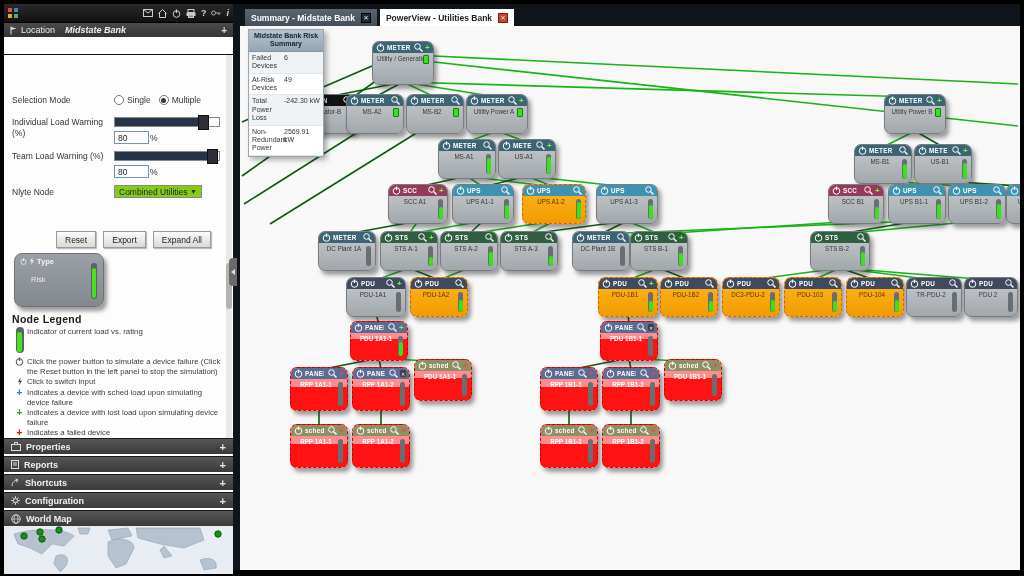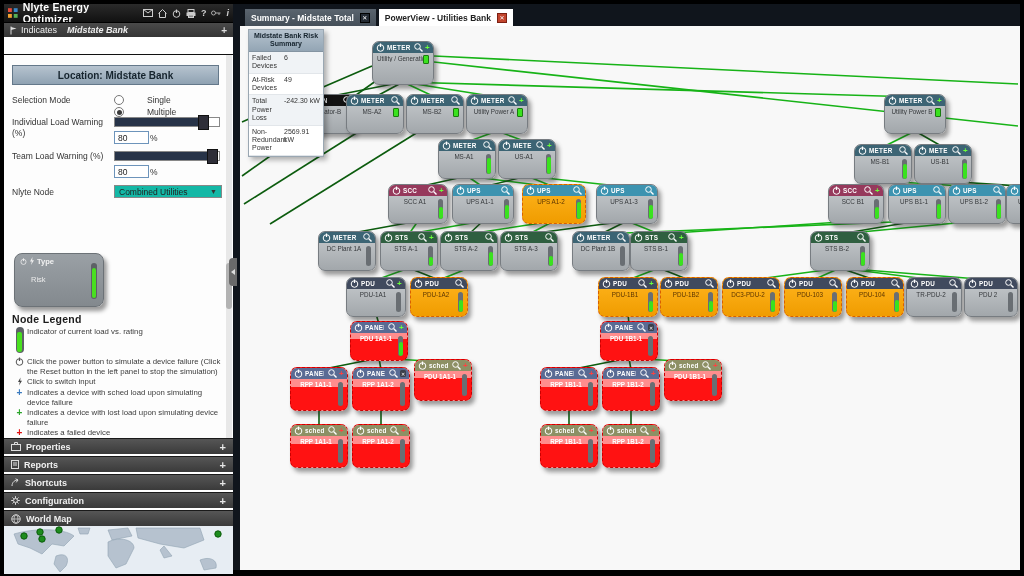--- a/index.html
+++ b/index.html
@@ -106,7 +106,6 @@
           <rect x="0" y="6" width="4" height="4" fill="#f0a030"></rect>
           <rect x="6" y="6" width="4" height="4" fill="#56b056"></rect>
         </svg>
-      <span class="title">Nlyte Energy Optimizer</span>
       <span class="spacer"></span>
       <span class="hicon">
           <svg width="10" height="8" viewBox="0 0 10 8">

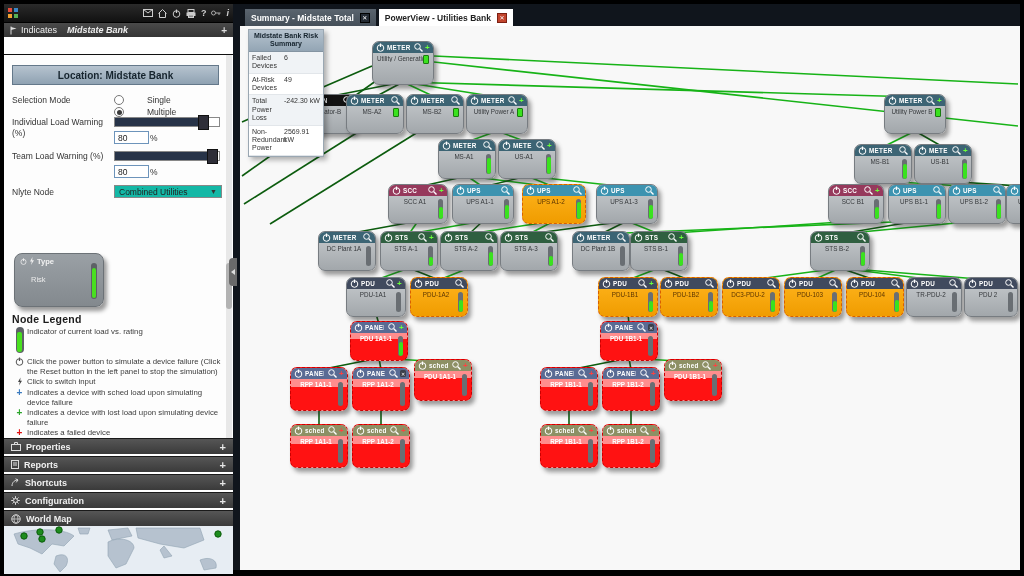--- a/index.html
+++ b/index.html
@@ -349,7 +349,7 @@
   <div id="mainarea">
     <div id="tabbar">
         <div class="tab inactive">
-          <span>Summary - Midstate Total</span>
+          <span>Summary - Midstate Bank</span>
           <span class="tclose dark">✕</span>
         </div>
         <div class="tab active">

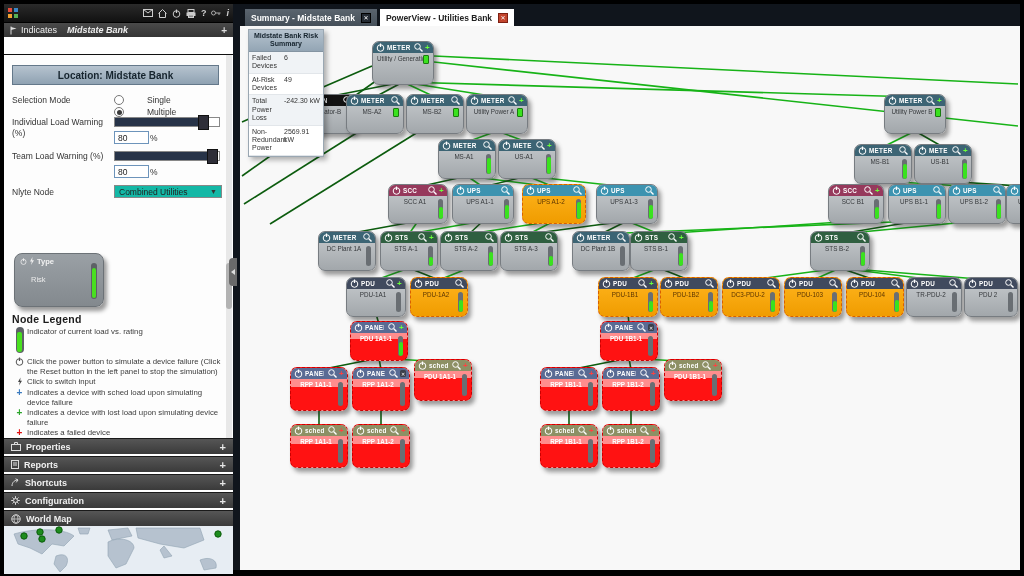--- a/index.html
+++ b/index.html
@@ -147,7 +147,7 @@
           <line x1="1" y1="0.5" x2="1" y2="8.5" stroke="#ddd"></line>
           <path d="M1,1 L6.5,2.5 L1,4 Z" fill="#ddd"></path>
         </svg>
-      <span class="nlab">Indicates</span>
+      <span class="nlab">Location</span>
       <span id="locname">Midstate Bank</span>
       <span class="plusmin">+</span>
     </div>

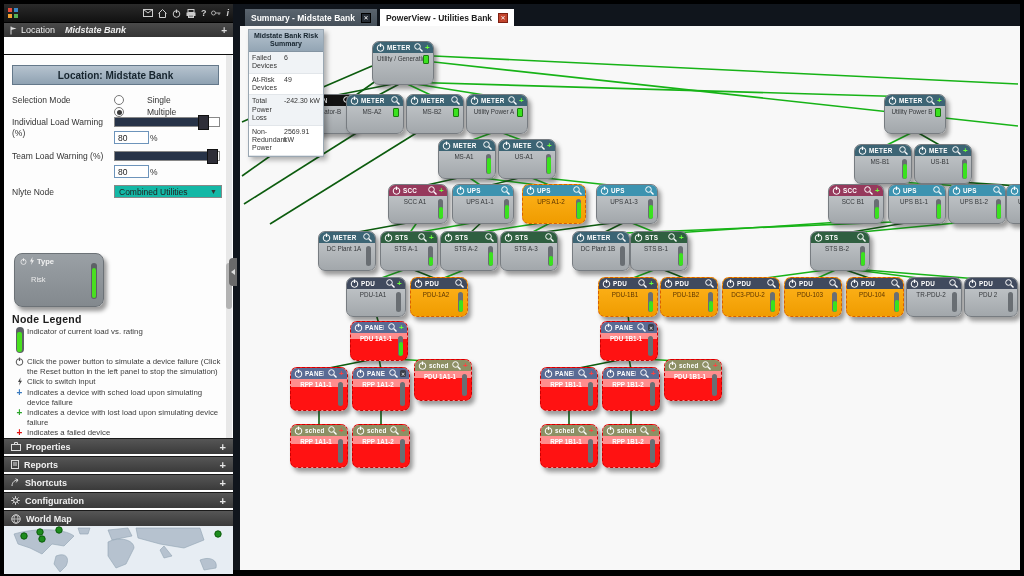--- a/index.html
+++ b/index.html
@@ -154,7 +154,6 @@
 
 
     <div id="content">
-      <div id="loc-title">Location: Midstate Bank</div>
 
       <div class="frow" style="top:40px;height:14px;">
         <span class="flabel">Selection Mode</span>

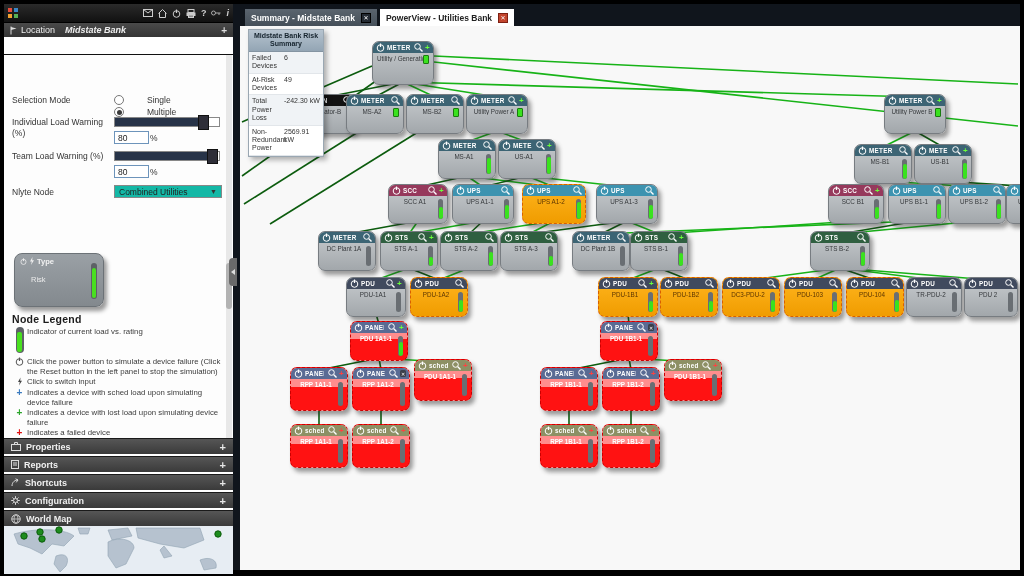--- a/index.html
+++ b/index.html
@@ -22,7 +22,7 @@
   #loc-title{position:absolute;left:8px;top:10px;width:205px;height:18px;background:linear-gradient(#b6c3cf,#8fa2b2);border:1px solid #64788a;color:#16242e;font-size:10px;font-weight:bold;display:flex;align-items:center;justify-content:center;}
   .frow{position:absolute;left:8px;width:208px;font-size:8.5px;color:#333;}
   .flabel{position:absolute;left:0;top:0;width:100px;line-height:1.25;}
-  .radio{display:inline-flex;align-items:center;margin-right:8px;gap:20px;}
+  .radio{display:inline-flex;align-items:center;margin-right:8px;}
   .rdot{width:8px;height:8px;border-radius:50%;border:1px solid #777;background:#fff;margin-right:3px;position:relative;}
   .rdot.sel::after{content:"";position:absolute;left:1.5px;top:1.5px;width:5px;height:5px;border-radius:50%;background:#3a3a3a;}
   .slider{position:absolute;left:102px;top:0;width:104px;height:8px;border:1px solid #888;background:#fff;}

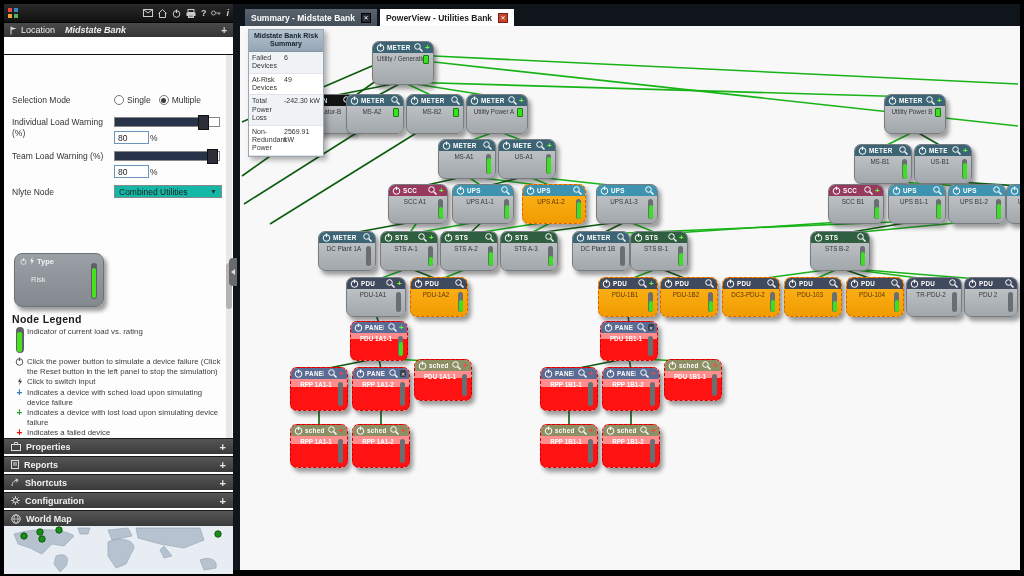--- a/index.html
+++ b/index.html
@@ -30,7 +30,7 @@
   .shandle{position:absolute;top:-3px;width:9px;height:13px;background:#2e2e38;border:1px solid #111;}
   .numbox{position:absolute;left:102px;width:30px;height:11px;border:1px solid #6d94bb;font-size:8.5px;color:#222;display:flex;align-items:center;padding-left:3px;background:#fff;}
   .unit{position:absolute;left:138px;font-size:8.5px;color:#333;}
-  .selectbox{position:absolute;left:102px;top:-2px;width:108px;height:13px;border:1px solid #888;background:#14b8a6;font-size:8.5px;color:#222;display:flex;align-items:center;padding:0 4px;box-sizing:border-box;}
+  .selectbox{position:absolute;left:102px;top:-2px;width:88px;height:13px;border:1px solid #888;background:#84cc16;font-size:8.5px;color:#222;display:flex;align-items:center;padding:0 4px;box-sizing:border-box;}
   .selectbox .caret{margin-left:auto;font-size:7px;color:#333;}
   .btnrow{position:absolute;left:52px;top:176px;display:flex;gap:7px;}
   .btn{height:15px;padding:0 8px;background:linear-gradient(#fcfcfc,#d9d9d9);border:1px solid #9a9a9a;font-size:8.5px;color:#222;display:flex;align-items:center;box-shadow:1px 1px 1px rgba(0,0,0,.25);}

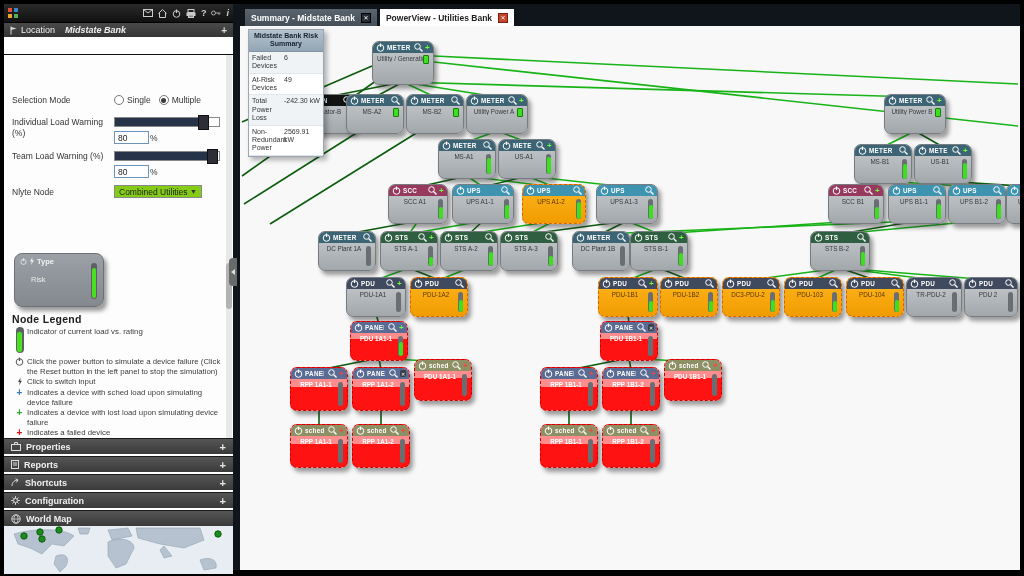--- a/index.html
+++ b/index.html
@@ -194,6 +194,11 @@
         </div>
       </div>
 
+      <div class="btnrow" id="btnrow">
+          <div class="btn">Reset</div>
+          <div class="btn">Export</div>
+          <div class="btn">Expand All</div>
+        </div>
 
       <div id="sample-node">
         <div class="sh">

